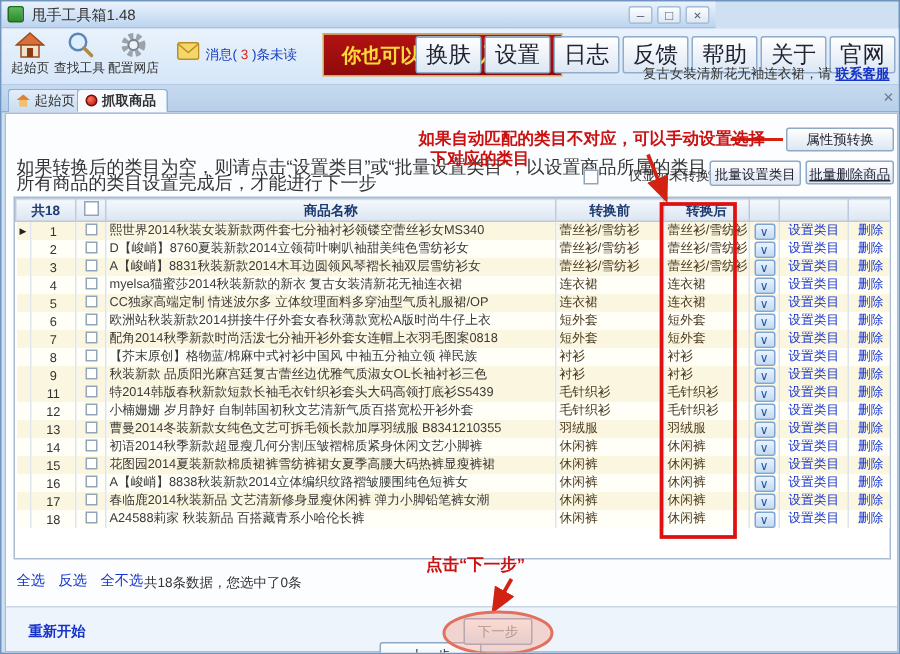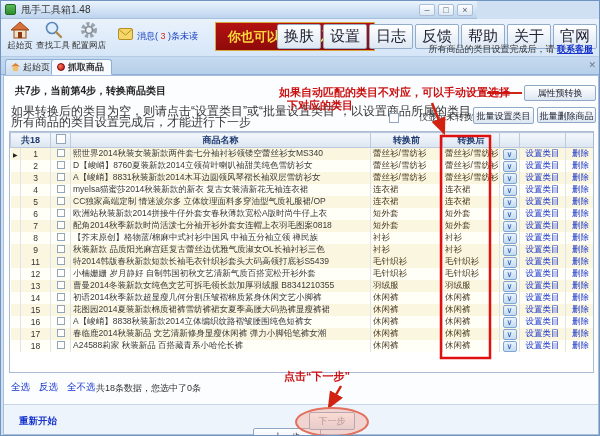--- a/index.html
+++ b/index.html
@@ -160,7 +160,7 @@
       <span class="tb-btn">官网</span>
     </div>
     <div class="help-line">
-      <span>所有商品的类目设置完成后，请</span>
+      <span>复古女装清新花无袖连衣裙，请</span>
       <a>联系客服</a>
     </div>
   </div>

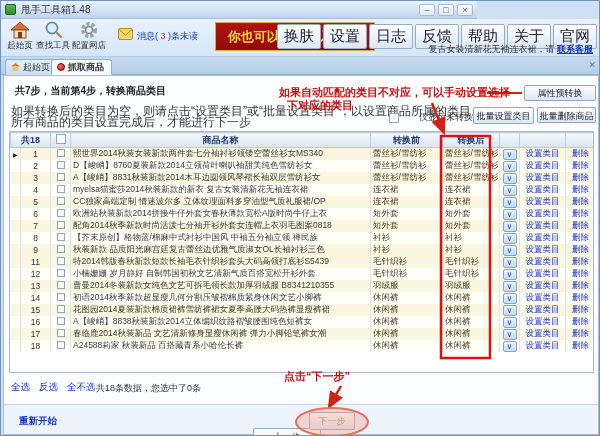--- a/index.html
+++ b/index.html
@@ -182,7 +182,6 @@
 
   <div class="panel"></div>
 
-  <div class="step-text">共7步，当前第4步，转换商品类目</div>
 
   <div class="note-red note1">如果自动匹配的类目不对应，可以手动设置选择</div>
   <div class="note-red note2">下对应的类目</div>

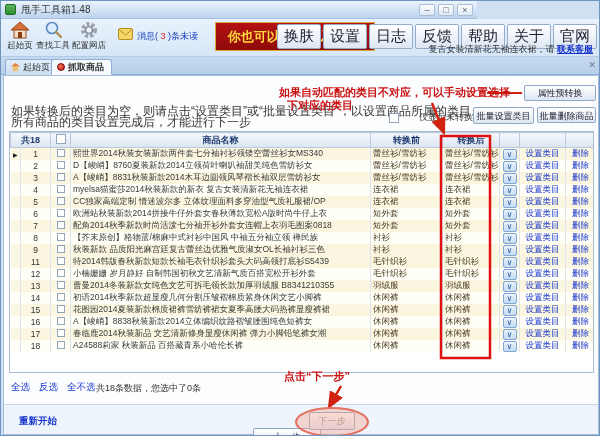--- a/index.html
+++ b/index.html
@@ -60,7 +60,7 @@
          border-radius:2px; cursor:default; }
   .btn-pre { left:523px; top:84px; width:72px; height:16px; line-height:15px; }
   .btn-batch-set { left:472px; top:106px; width:61px; height:17px; line-height:16px; }
-  .btn-batch-del { left:536px; top:106px; width:59px; height:16px; line-height:16px; }
+  .btn-batch-del { left:536px; top:106px; width:59px; height:16px; line-height:16px;text-decoration:underline; }
   .instr { position:absolute; left:10px; font-size:12px; color:#333; }
   .instr1 { top:102px; } .instr2 { top:113px; }
   .filter { position:absolute; left:388px; top:110px; display:flex; align-items:center; gap:20px;

